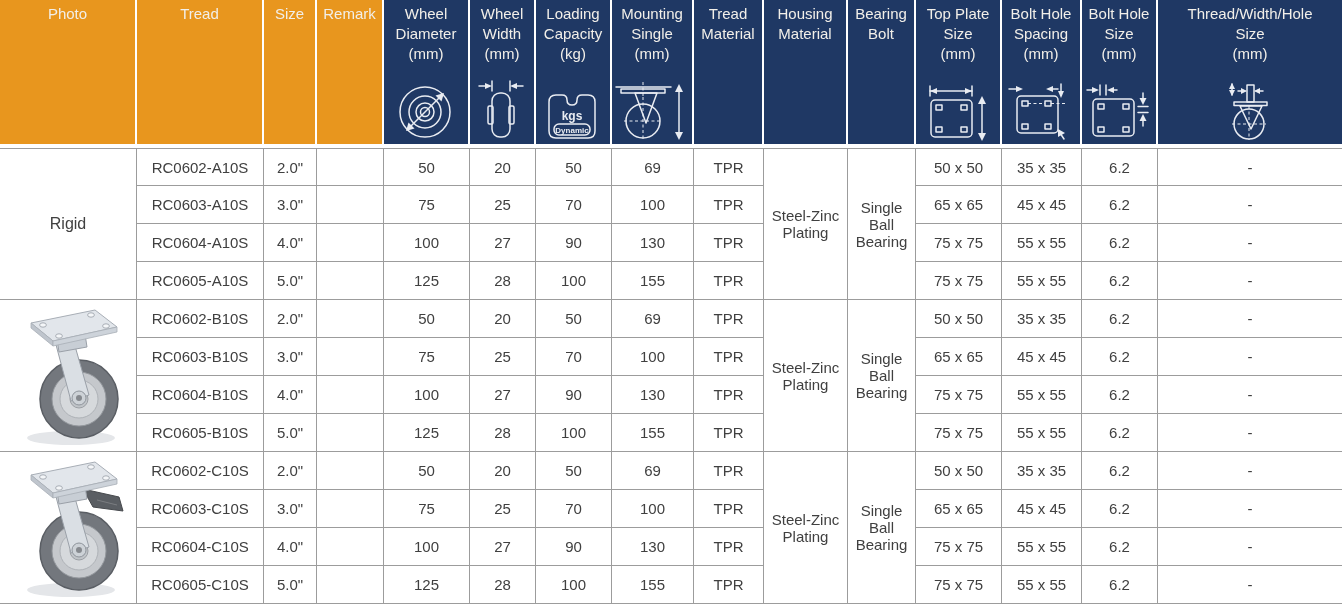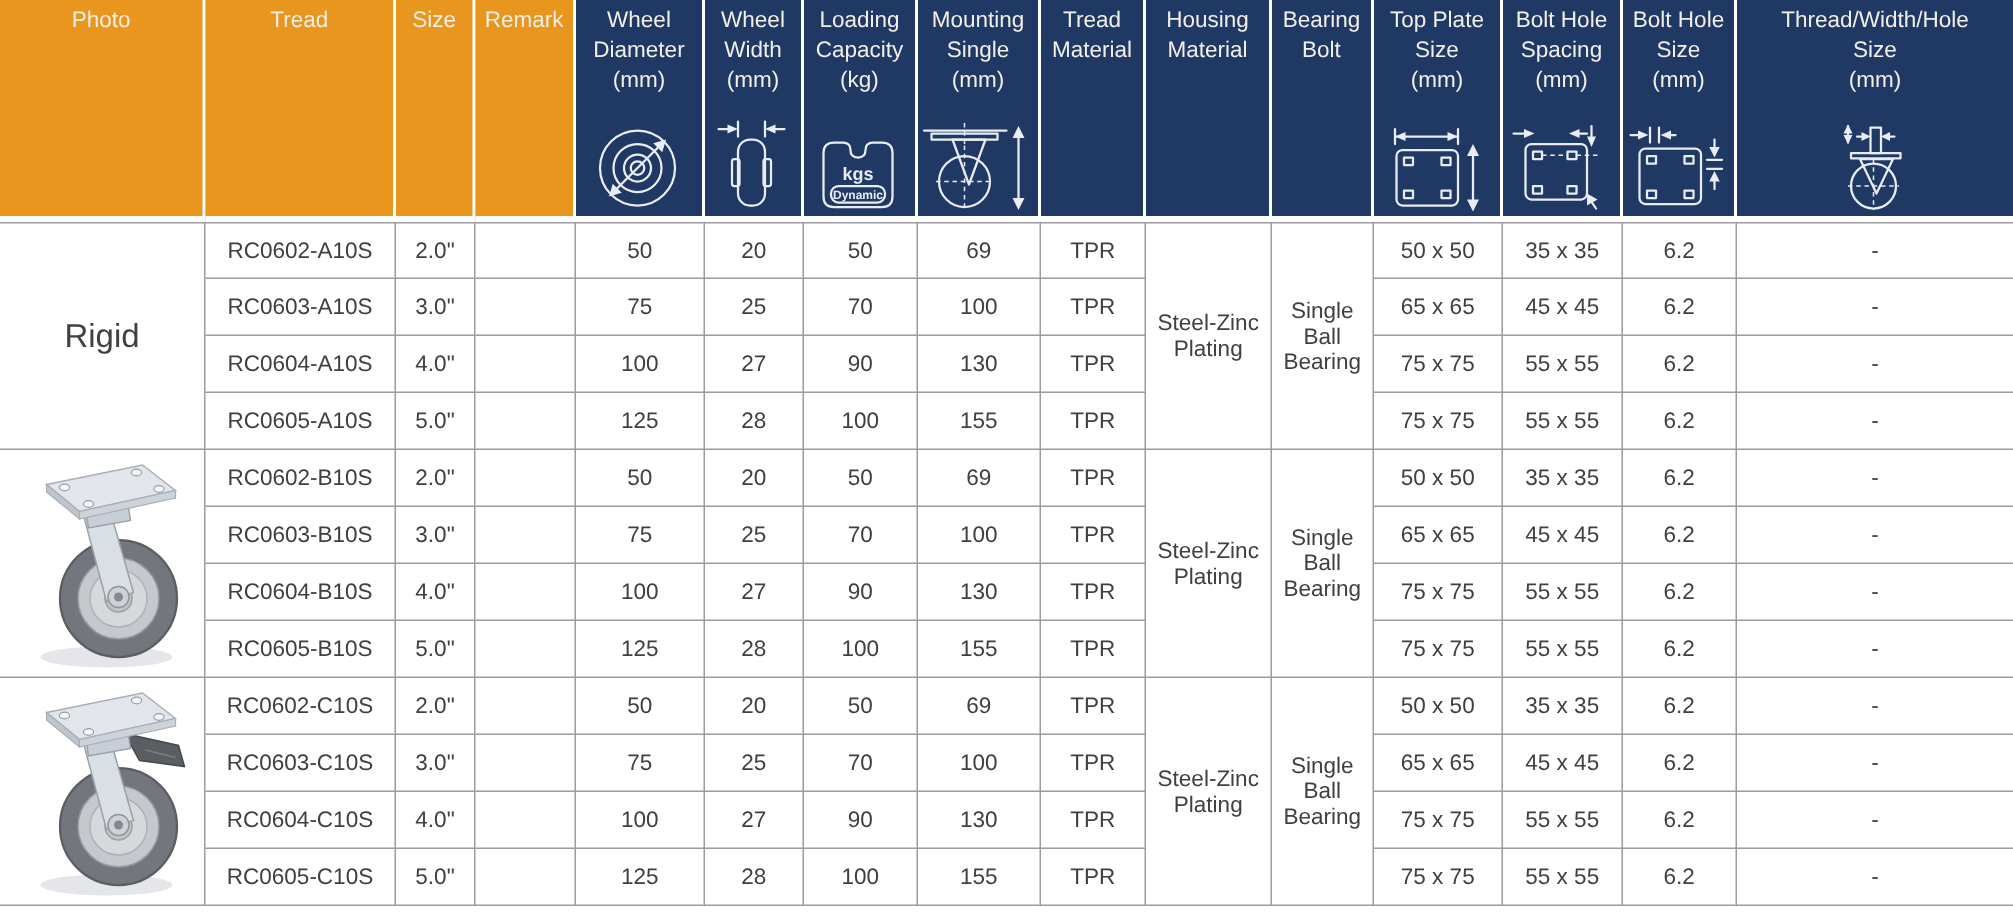--- a/index.html
+++ b/index.html
@@ -28,7 +28,7 @@
   tbody tr.first-row td{border-top:1px solid var(--c-grid);}
   tbody td.cell-thread_stem_hole_size{border-right:0;}
   tbody td.photo-cell{padding:0;}
-  .rigid-label{font-size:22px;color:var(--c-body-text);}
+  .rigid-label{font-size:16px;color:var(--c-body-text);}
   .photo-holder{display:flex;justify-content:center;align-items:center;height:100%;}
   .ico{stroke:#E9ECF2;stroke-width:1.5;fill:none;stroke-linecap:round;stroke-linejoin:round;}
   .ico-fill{fill:#E9ECF2;stroke:none;}

